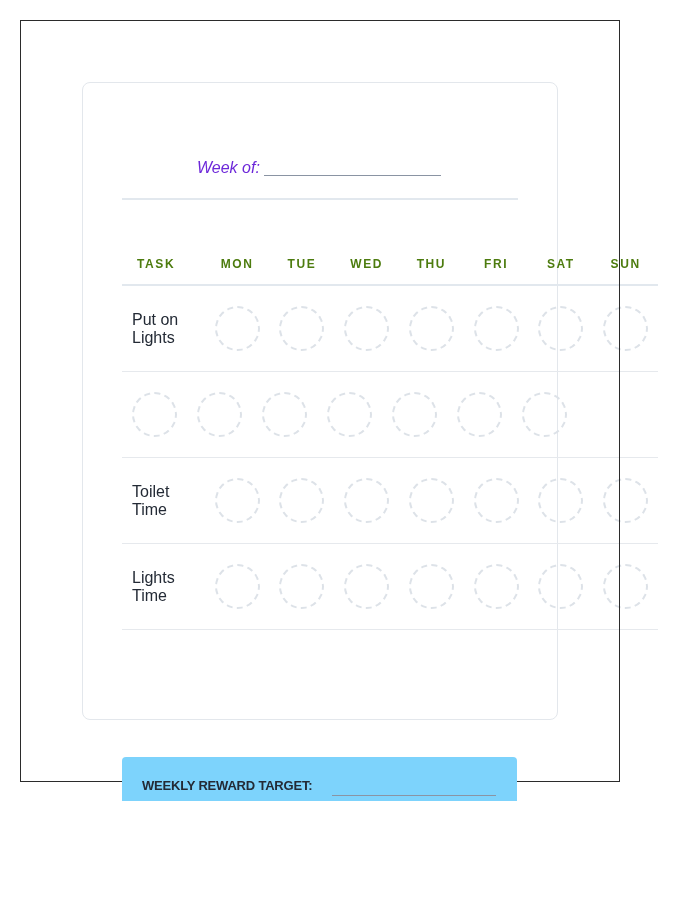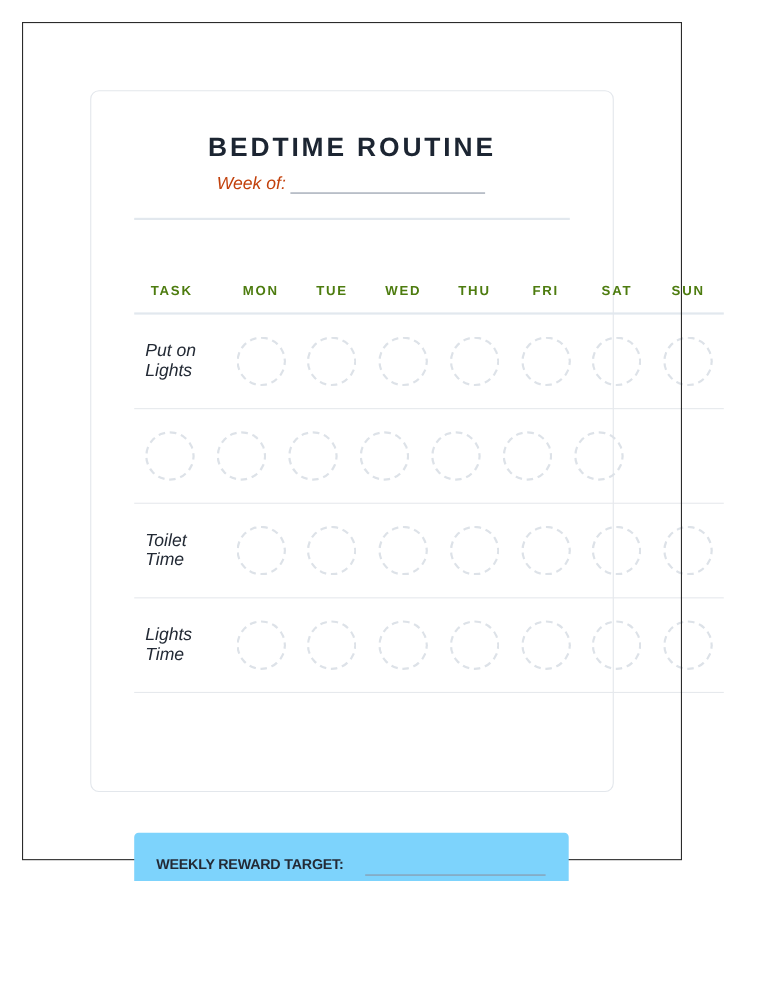--- a/index.html
+++ b/index.html
@@ -183,7 +183,6 @@
   <div class="card"></div>
 
   <div class="content">
-    <h1 class="title">BEDTIME ROUTINE</h1>
 
     <div class="week-of">
       <span class="week-of-label">Week of:</span>

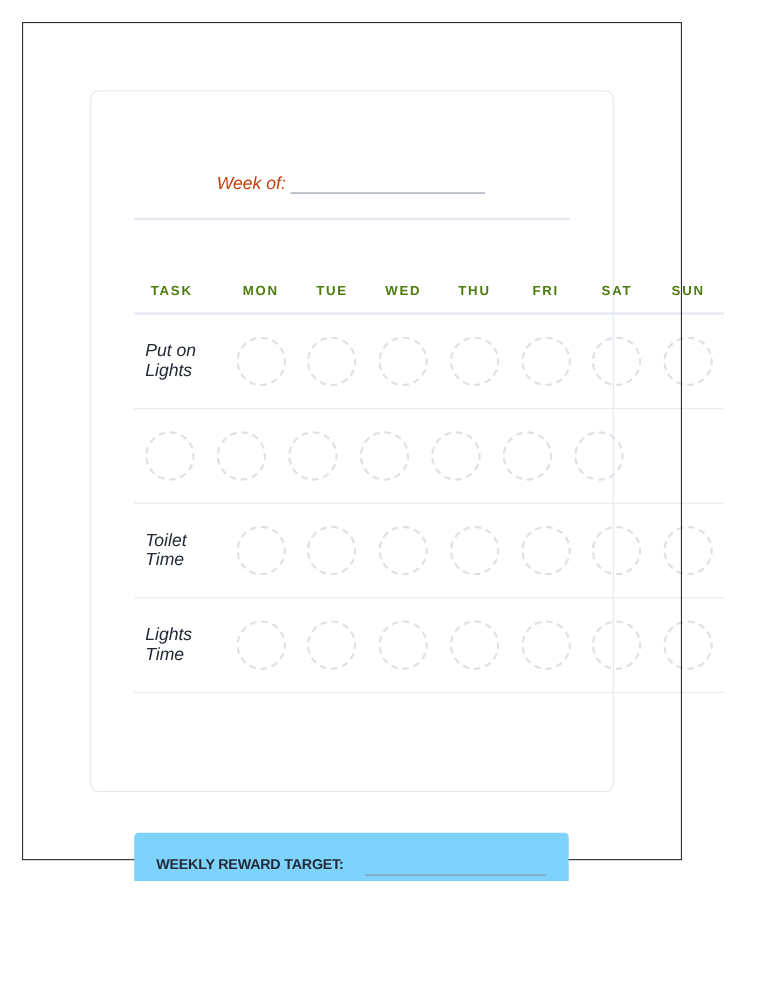--- a/index.html
+++ b/index.html
@@ -70,7 +70,7 @@
     .week-of-label {
       font-style: italic;
       font-size: 16px;
-      color: #c2410c;
+      color: #6d28d9;
       line-height: 20px;
     }
     .week-of-line {

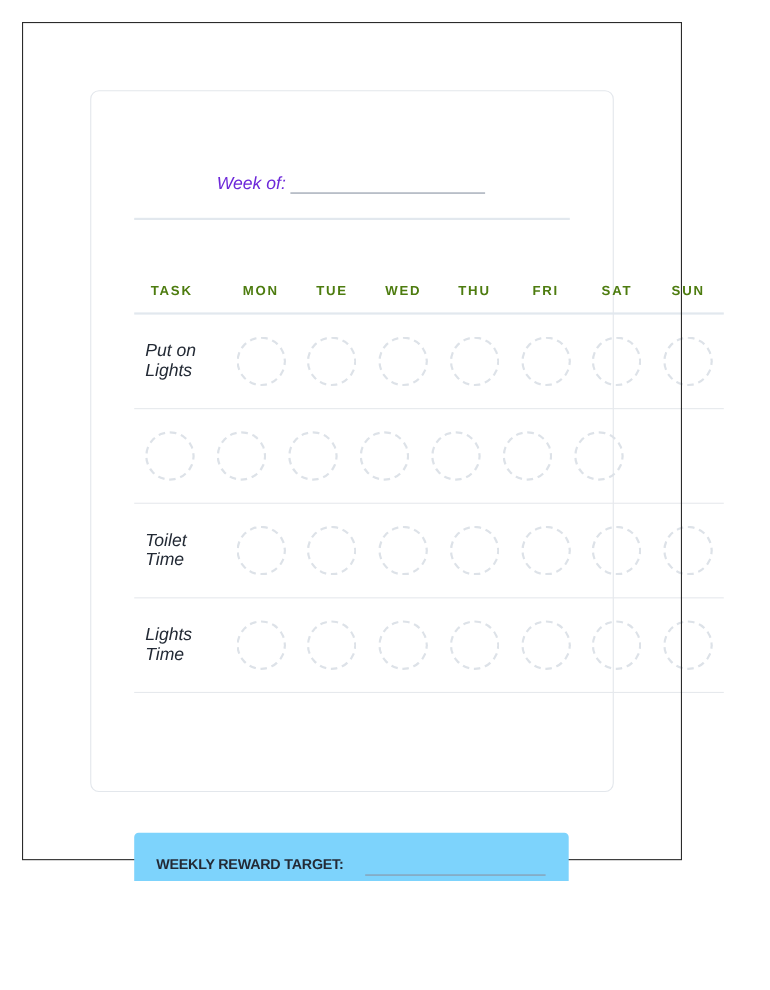--- a/index.html
+++ b/index.html
@@ -120,7 +120,6 @@
       height: 85px;
       border-bottom: 1px solid #e6e9ed;
       align-items: center;
-      font-style: italic;
     }
     .task-name {
       width: 83px;

